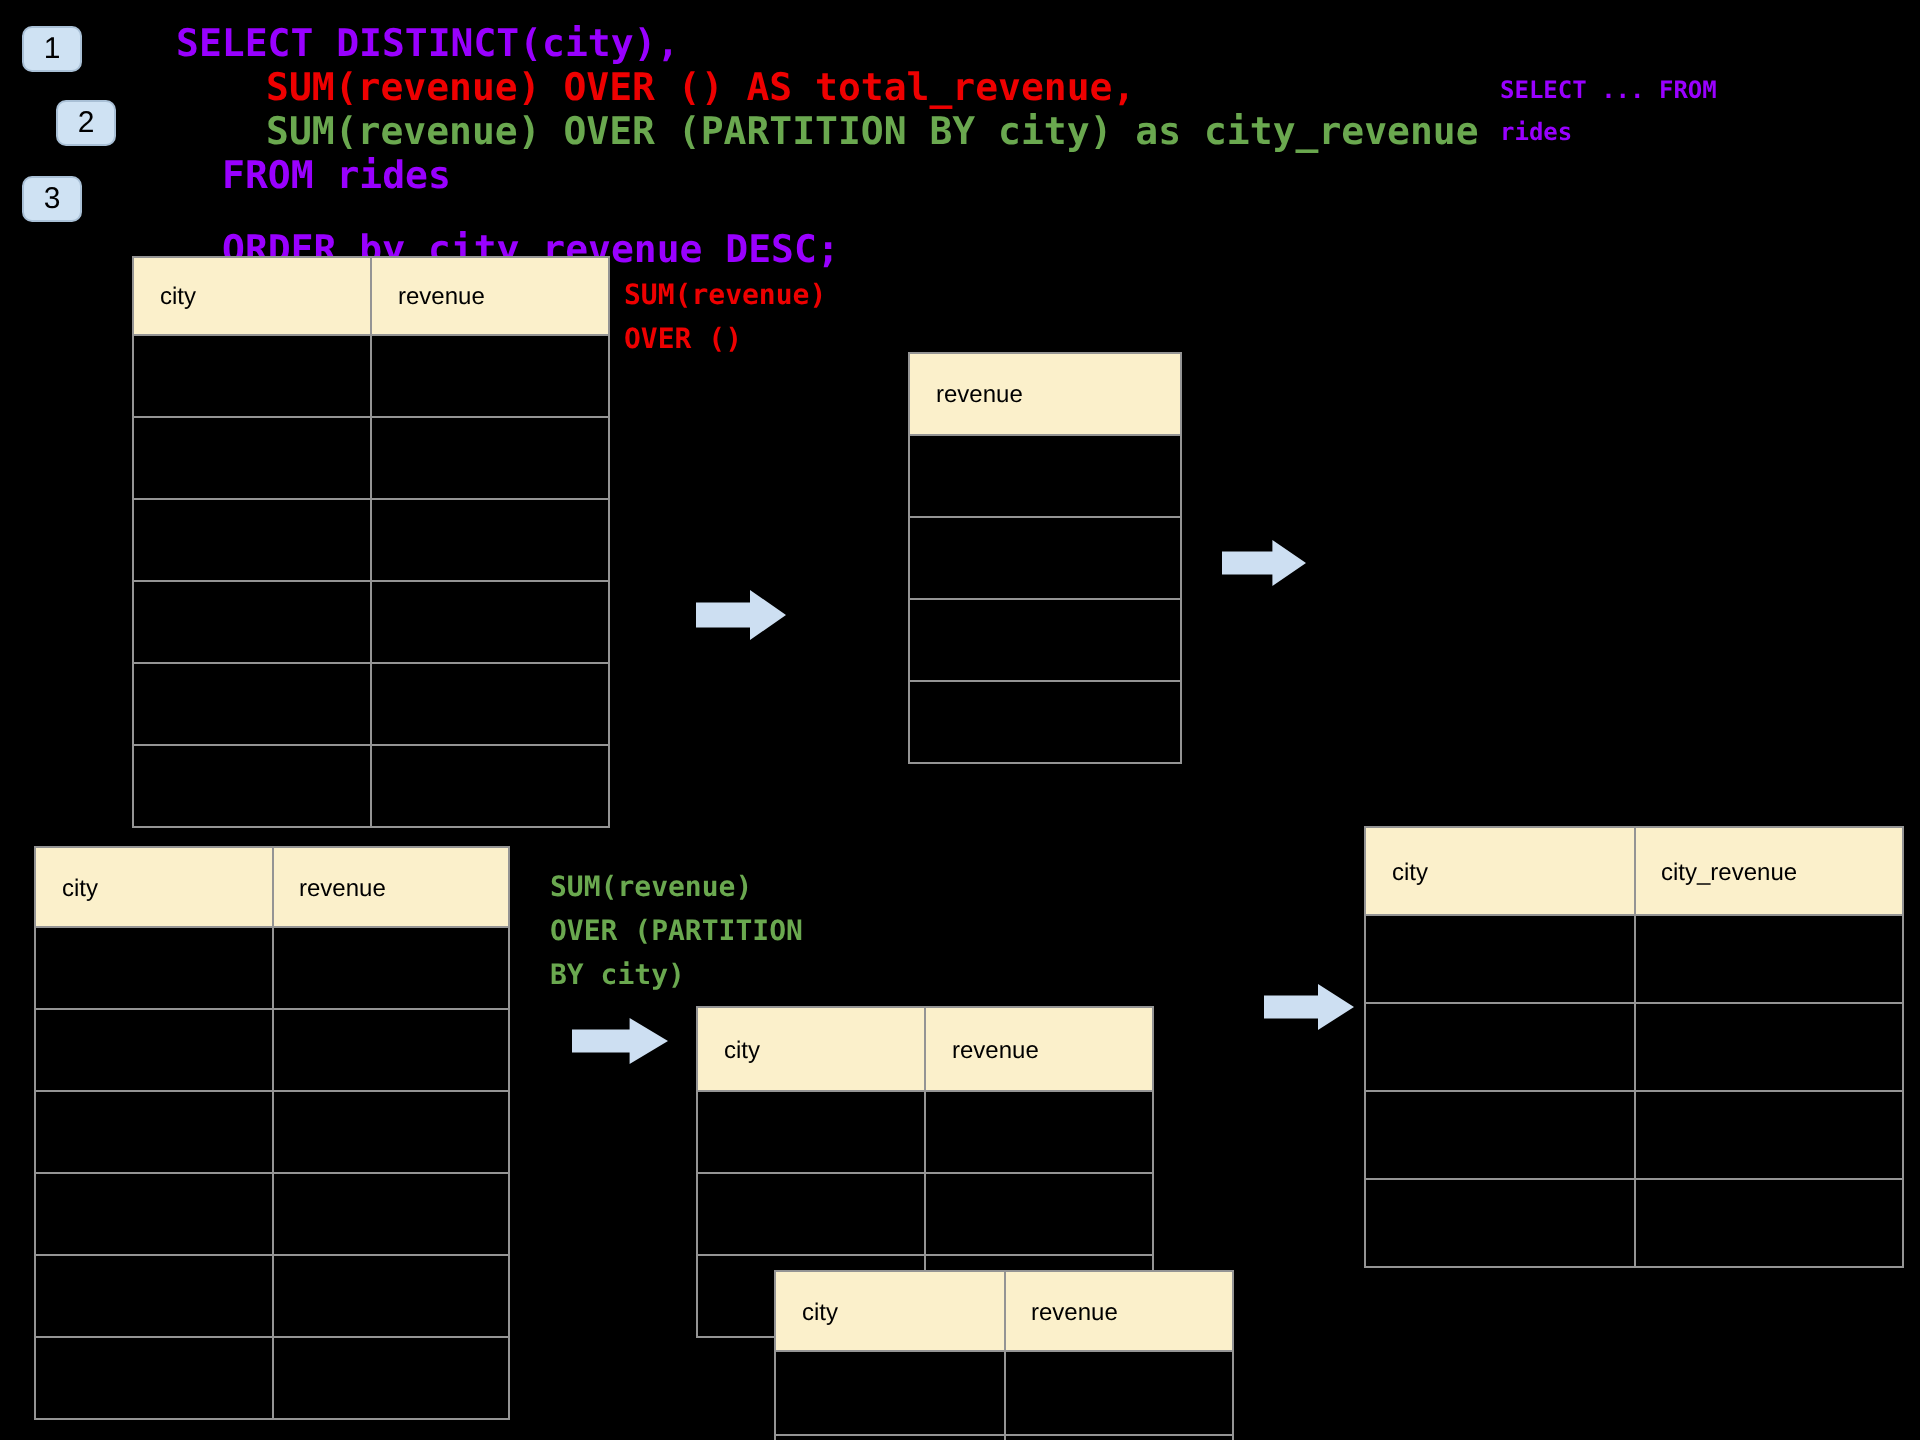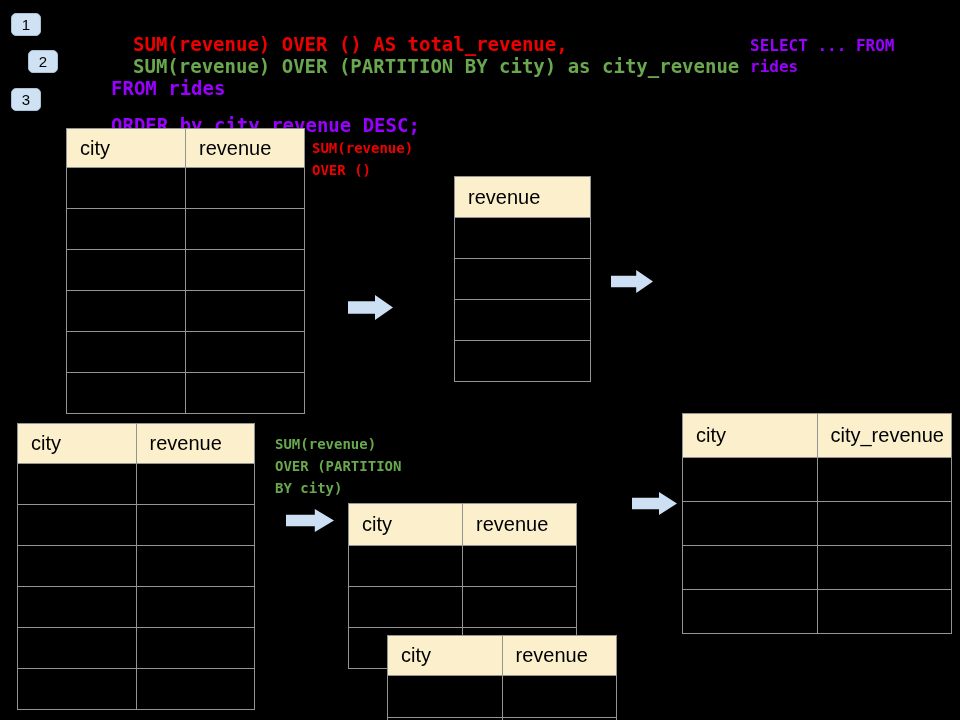--- a/index.html
+++ b/index.html
@@ -84,6 +84,7 @@
   <div class="badge" id="badge-2">2</div>
   <div class="badge" id="badge-3">3</div>
 
+  <div class="code fs-main" id="sql-l1" style="color: rgb(153, 0, 255);">SELECT DISTINCT(city),</div>
   <div class="code fs-main" id="sql-l2" style="color: rgb(238, 0, 0);">SUM(revenue) OVER () AS total_revenue,</div>
   <div class="code fs-main" id="sql-l3" style="color: rgb(106, 168, 79);">SUM(revenue) OVER (PARTITION BY city) as city_revenue</div>
   <div class="code fs-main" id="sql-l4" style="color: rgb(153, 0, 255); text-align: center;">FROM rides</div>

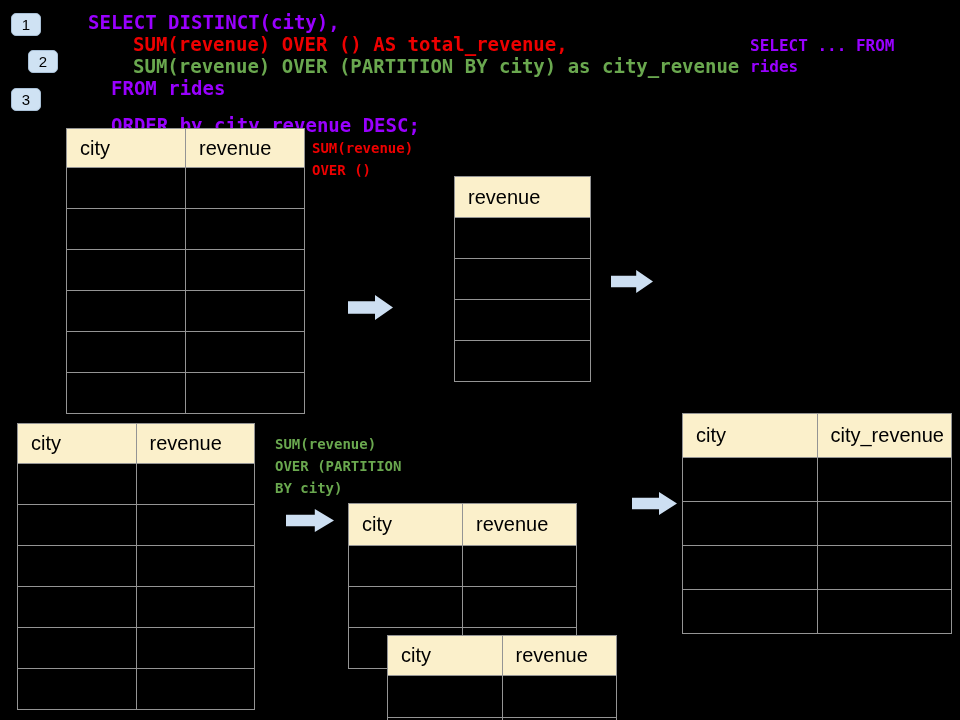--- a/index.html
+++ b/index.html
@@ -34,7 +34,7 @@
   }
   .fs-main{font-size:19px;line-height:22px;}
   .fs-anno{font-size:14px;line-height:22px;}
-  .fs-side{font-size:16px;line-height:21px;}
+  .fs-side{font-size:12px;line-height:21px;}
   #sql-l1{left:88px;top:11px;}
   #sql-l2{left:133px;top:33px;}
   #sql-l3{left:133px;top:55px;}

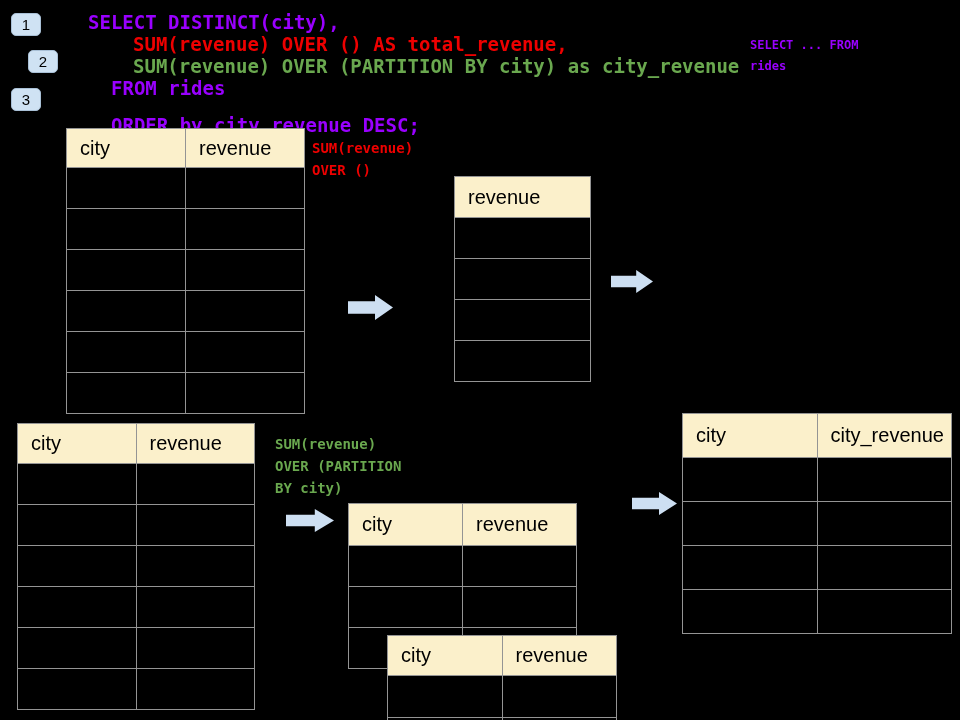--- a/index.html
+++ b/index.html
@@ -46,7 +46,7 @@
   
   table.tbl{
     position:absolute;border-collapse:collapse;table-layout:fixed;
-    font-size:20px;color:#000;
+    font-size:12px;color:#000;
   }
   table.tbl th{
     background:var(--hdr-bg);font-weight:normal;text-align:left;

